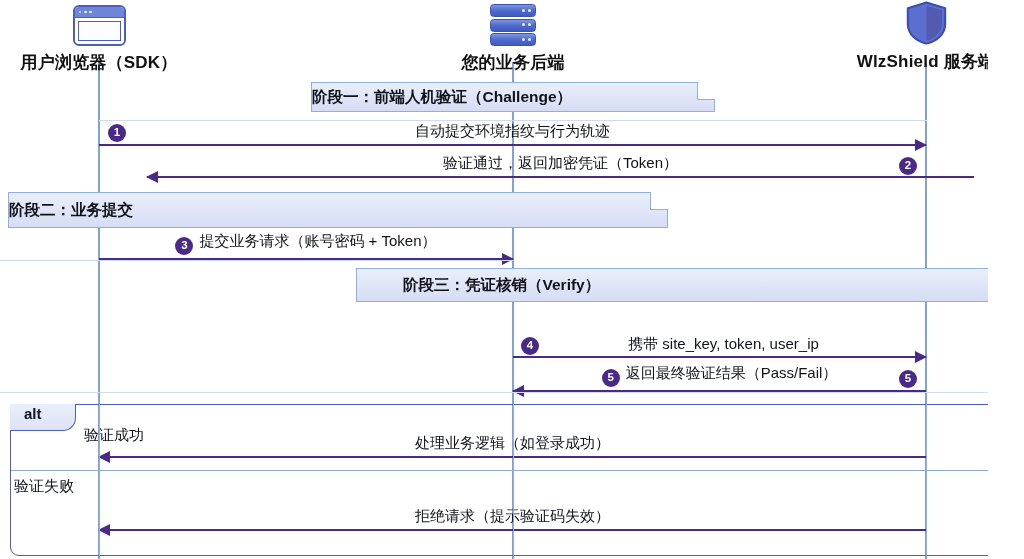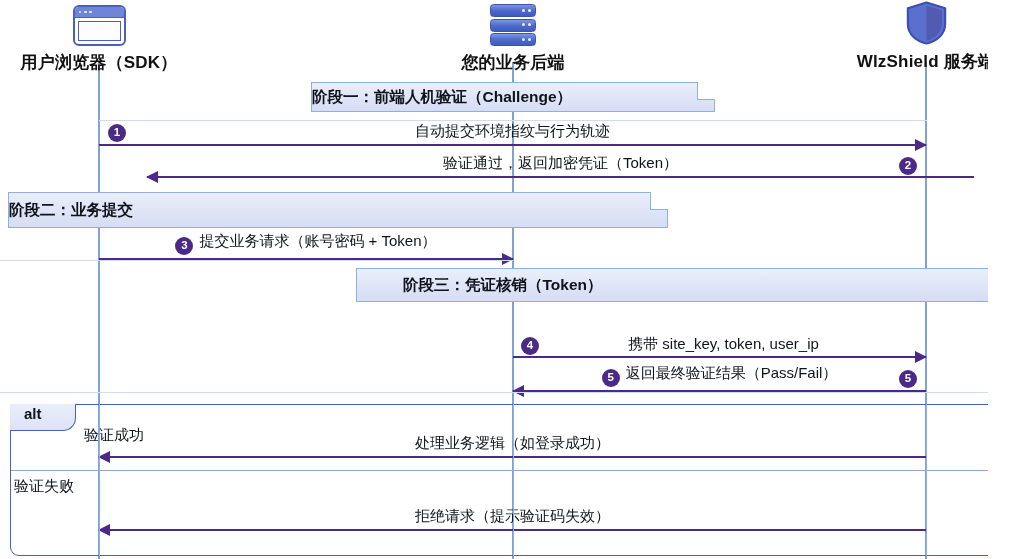--- a/index.html
+++ b/index.html
@@ -291,7 +291,7 @@
   <div class="rule" style="left:0px; top:260px; width:513px;"></div>
 
   <div class="note note-left" style="left:356px; top:268px; width:658px; height:34px;">
-    <div class="note-txt">阶段三：凭证核销（Token）</div>
+    <div class="note-txt">阶段三：凭证核销（Verify）</div>
     <div class="fold2"></div>
   </div>
 

